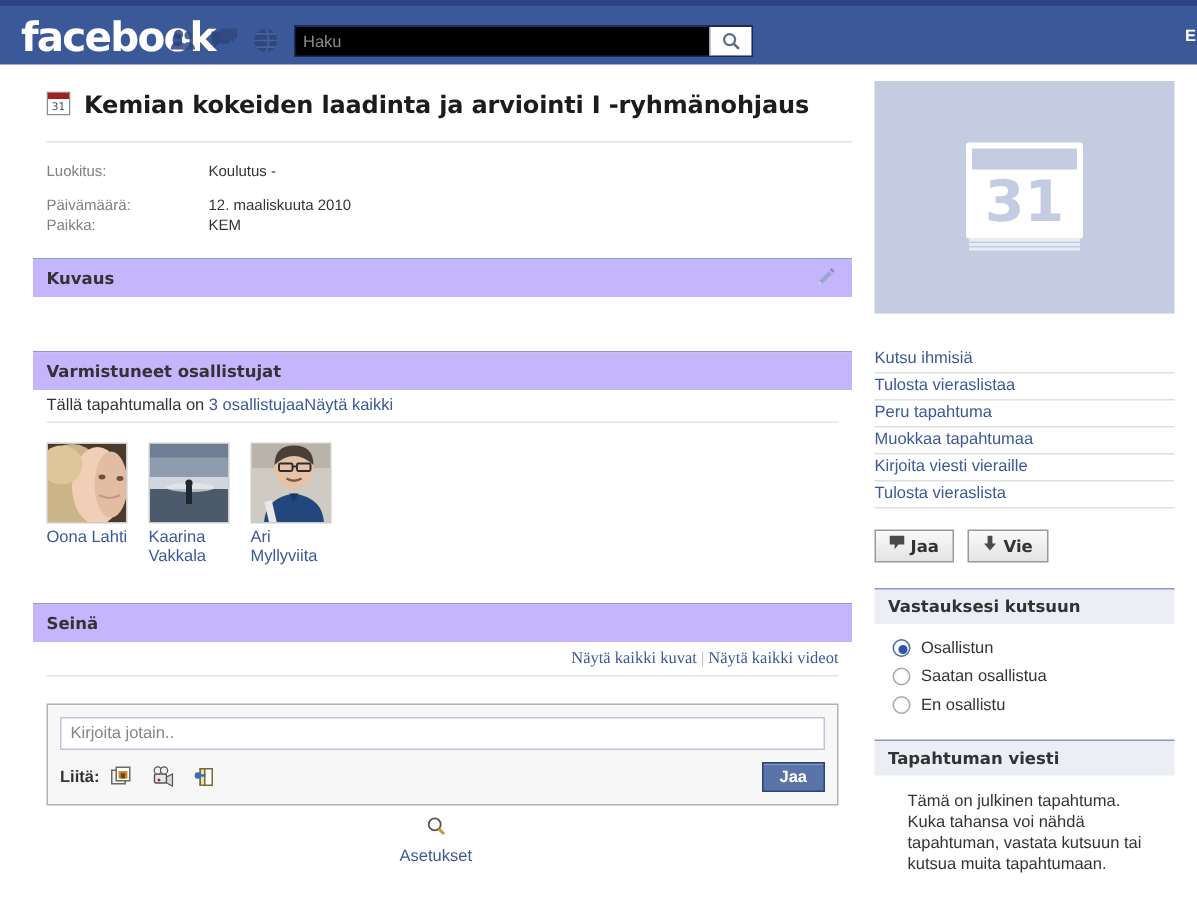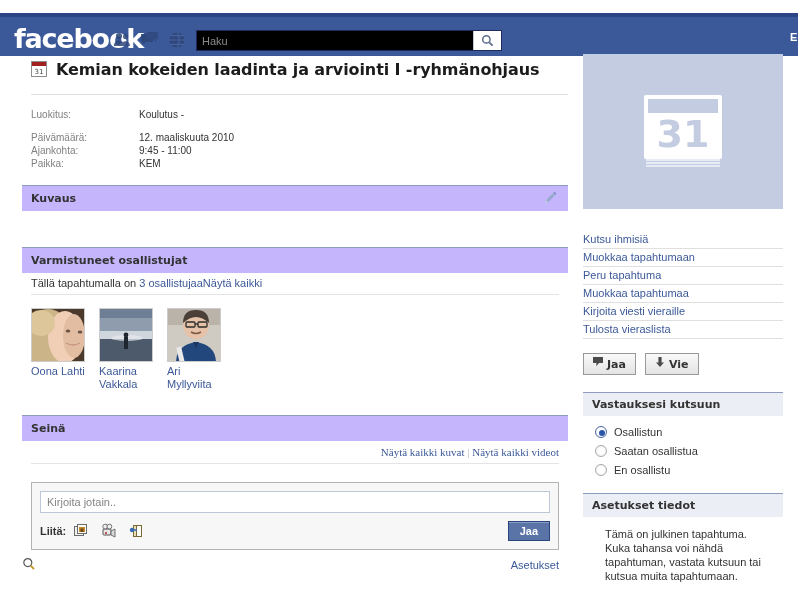--- a/index.html
+++ b/index.html
@@ -15,7 +15,7 @@
 
   
   #topbar {
-    position: absolute; left: 0; top: 13px;
+    position: absolute; left: 0; top: 0;
     width: 798px; height: 43px;
     background: #3b5998;
     border-top: 4px solid #2d4486;

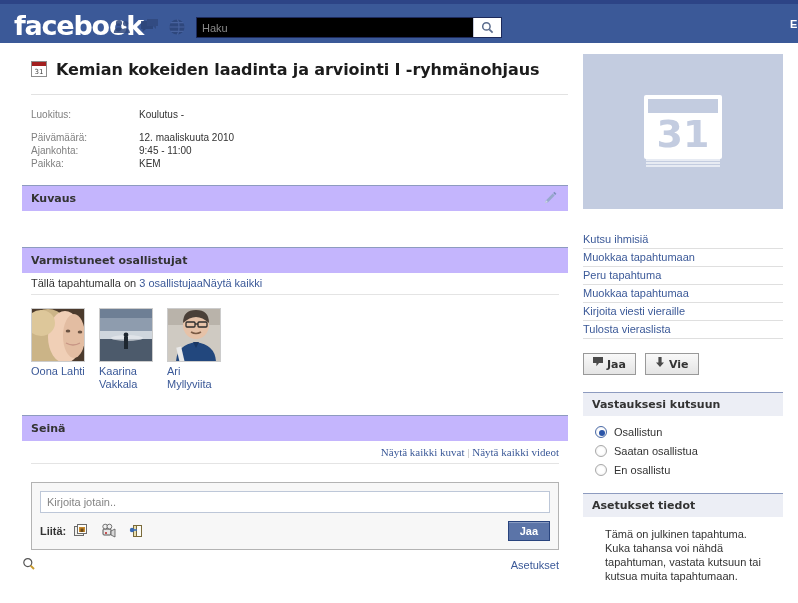--- a/index.html
+++ b/index.html
@@ -328,10 +328,6 @@
     <tr class="inforow-gap">
       <td class="infolabel">Päivämäärä:</td>
       <td class="infoval">12. maaliskuuta 2010</td>
-    </tr>
-    <tr>
-      <td class="infolabel">Ajankohta:</td>
-      <td class="infoval">9:45 - 11:00</td>
     </tr>
     <tr>
       <td class="infolabel">Paikka:</td>

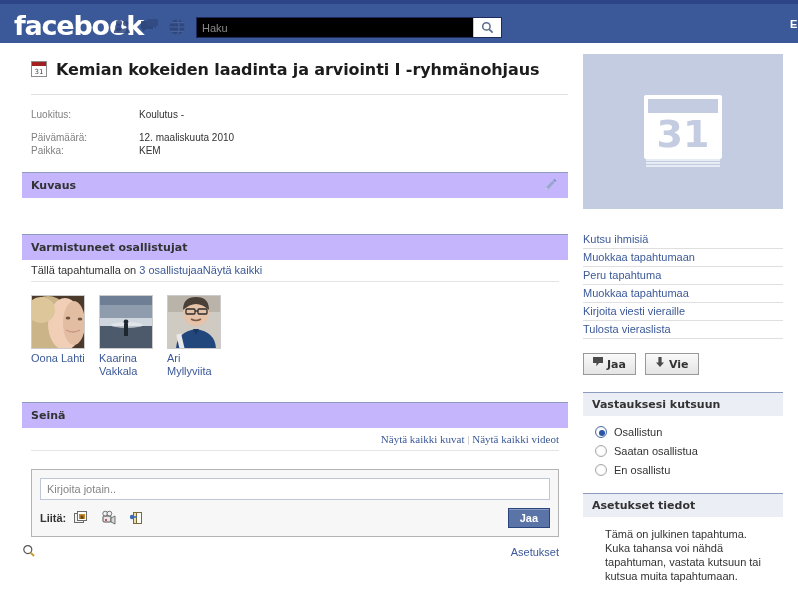--- a/index.html
+++ b/index.html
@@ -494,7 +494,7 @@
 
   <div id="sidelinks">
     <a href="#" class="sidelink">Kutsu ihmisiä</a>
-    <a href="#" class="sidelink">Muokkaa tapahtumaan</a>
+    <a href="#" class="sidelink">Tulosta vieraslistaa</a>
     <a href="#" class="sidelink">Peru tapahtuma</a>
     <a href="#" class="sidelink">Muokkaa tapahtumaa</a>
     <a href="#" class="sidelink">Kirjoita viesti vieraille</a>

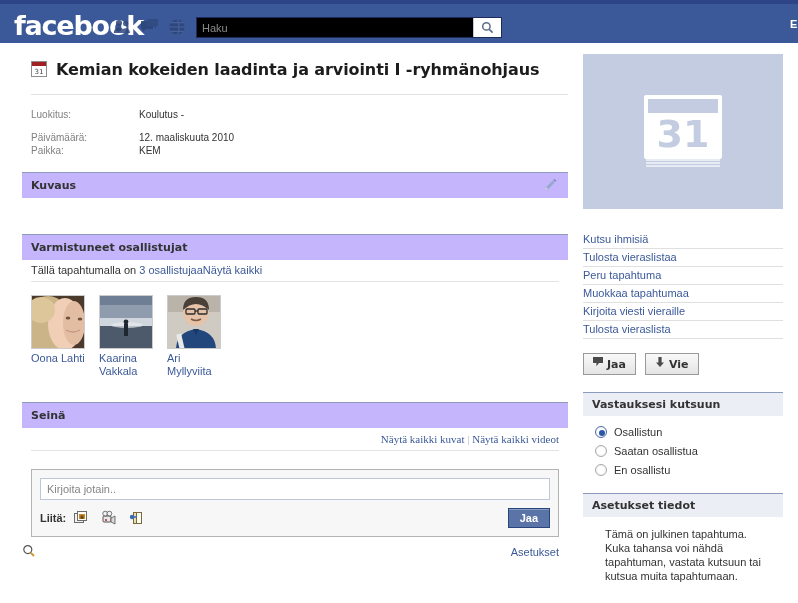--- a/index.html
+++ b/index.html
@@ -539,7 +539,7 @@
   </div>
 
   <div class="rbox">
-    <div class="rbox-head">Asetukset tiedot</div>
+    <div class="rbox-head">Tapahtuman viesti</div>
     <div id="details-text">Tämä on julkinen tapahtuma. Kuka tahansa voi nähdä tapahtuman, vastata kutsuun tai kutsua muita tapahtumaan.</div>
   </div>
 

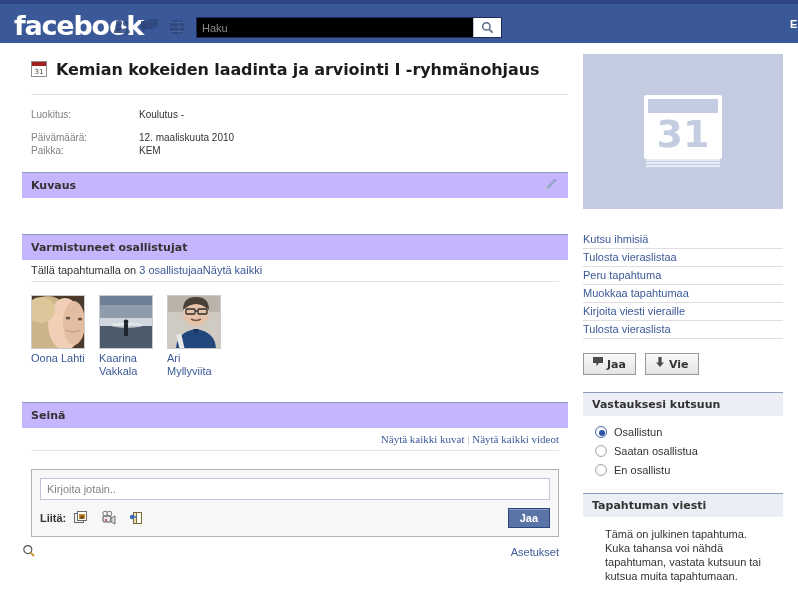--- a/index.html
+++ b/index.html
@@ -194,8 +194,9 @@
   }
   #settings-row {
     margin: 7px 9px 0 0;
-    display: flex; justify-content: space-between; align-items: center;
+    display: flex; justify-content: center; align-items: center;
     gap: 4px;
+    flex-direction: column;
   }
 
   

